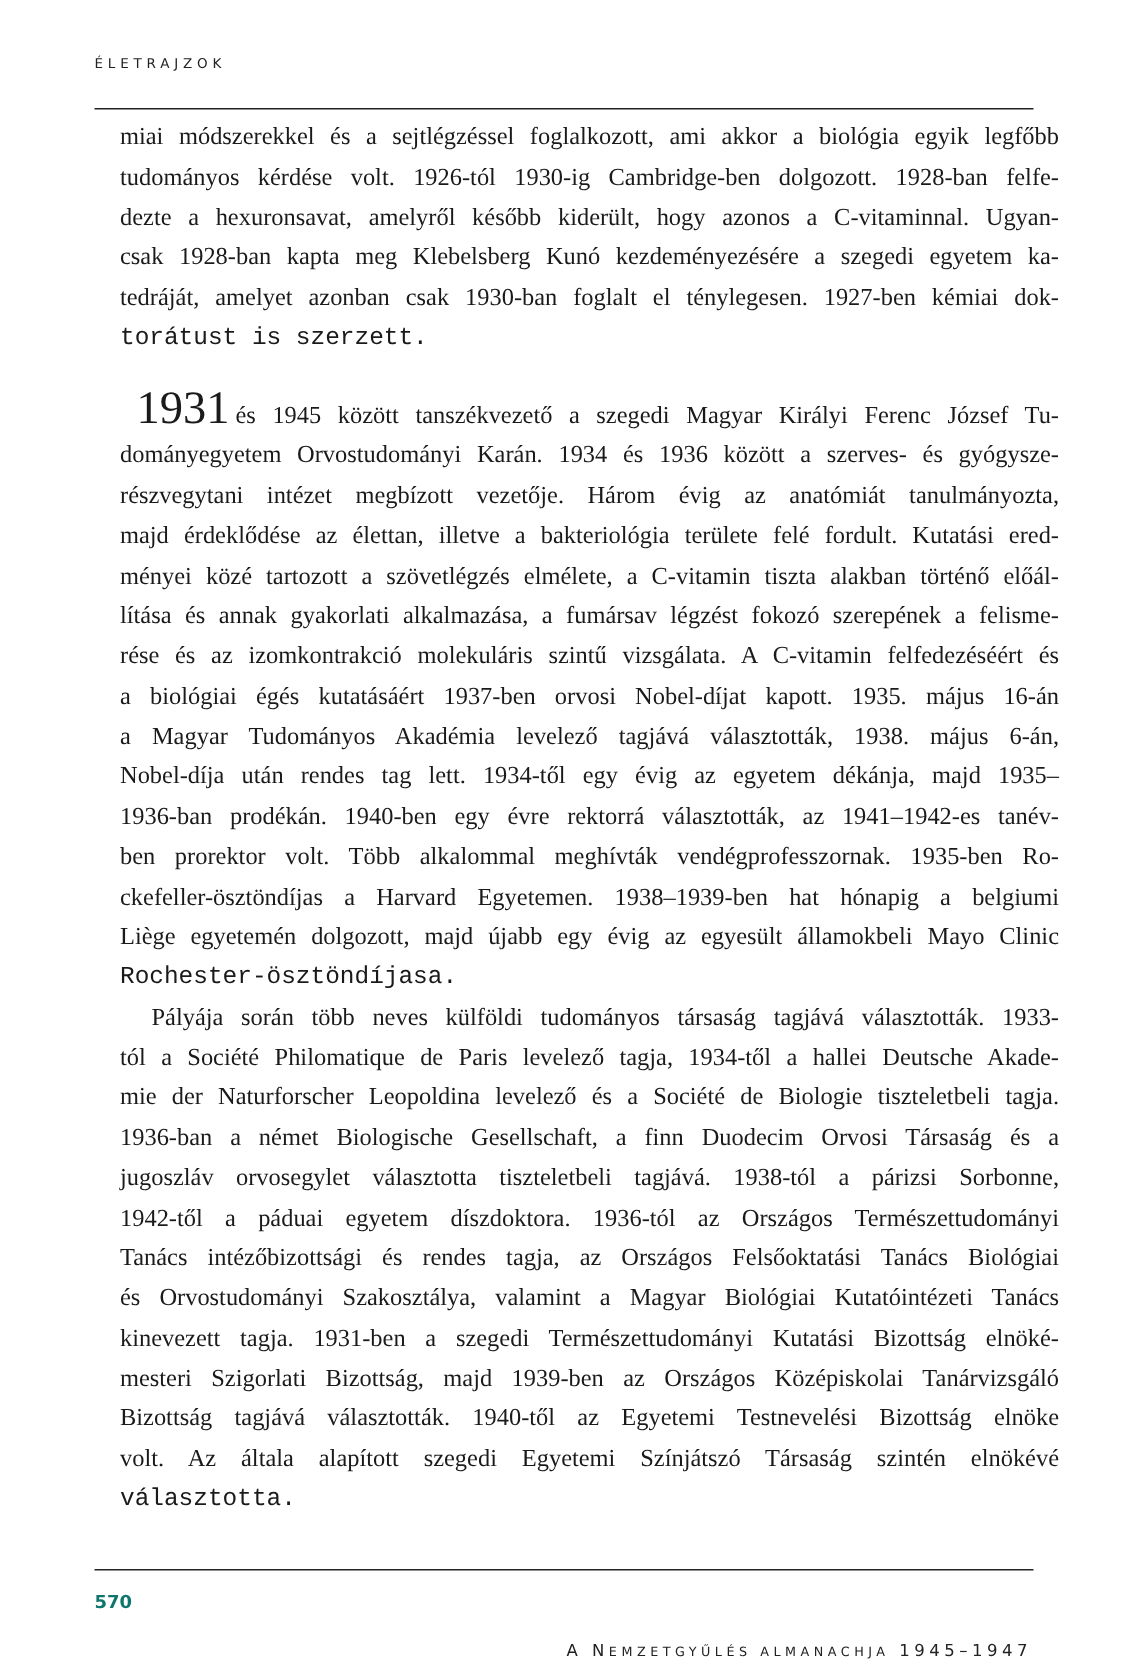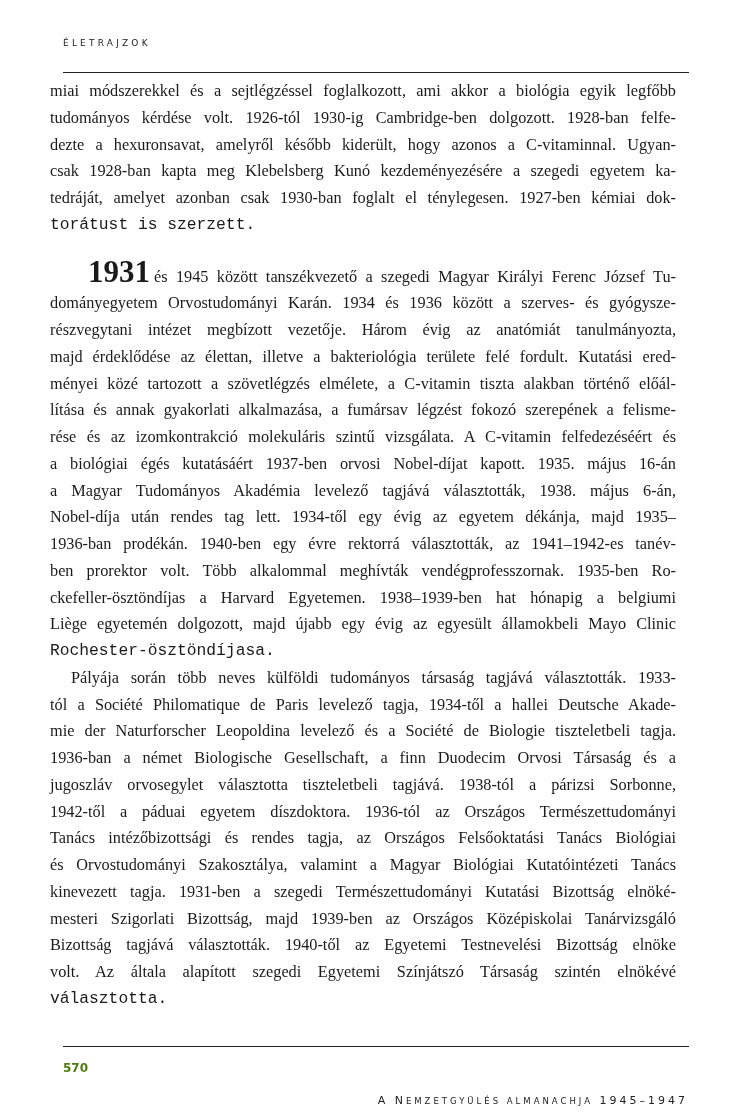--- a/index.html
+++ b/index.html
@@ -12,7 +12,7 @@
   .rule.top { top: 72px; }
   .rule.bottom { top: 1046px; }
   .body-text {
-    position: absolute; left: 50px; top: 78px; width: 626px;
+    position: absolute; left: 80px; top: 78px; width: 626px;
     font-family: "Liberation Serif", serif; font-size: 16.3px; line-height: 26.75px;
     text-align: justify; hyphens: manual;
   }

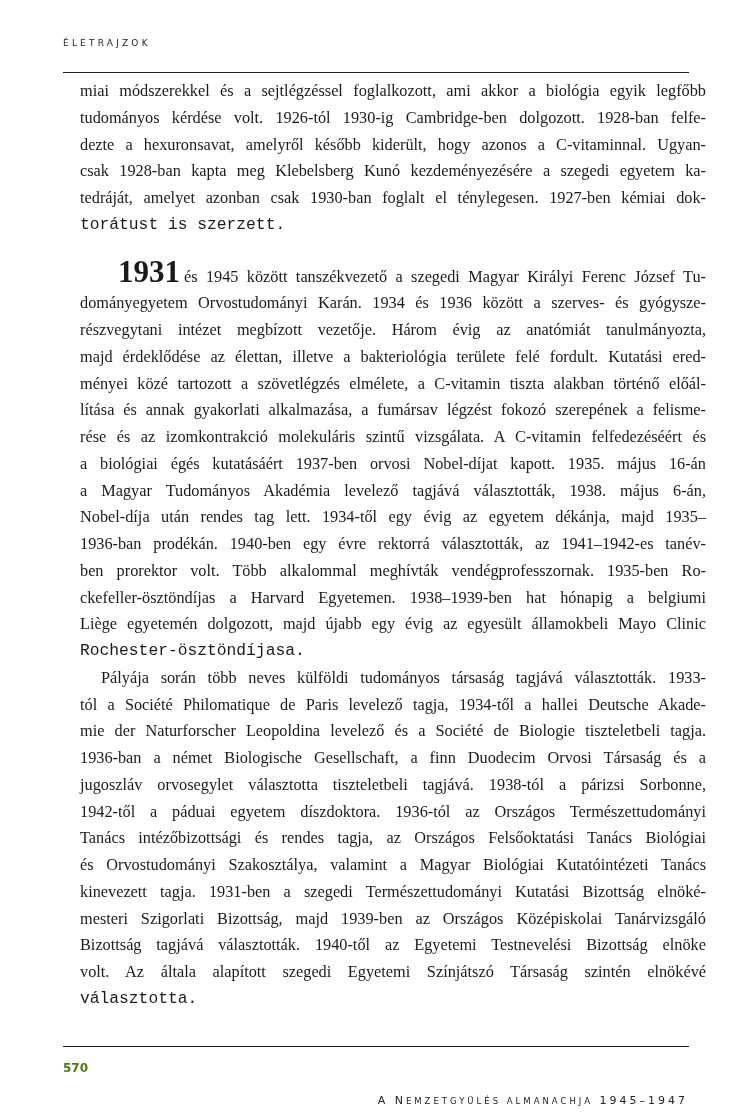--- a/index.html
+++ b/index.html
@@ -19,8 +19,8 @@
   .body-text p { margin: 0; text-align: justify; }
   .body-text p.gap { margin-top: 23px; }
   .lead-year {
-    font-family: "Liberation Serif", serif; font-weight: bold; font-size: 31px; line-height: 20px;
-    margin-left: 38px; margin-right: 4px;
+    font-family: "Liberation Serif", serif; font-weight: normal; font-size: 31px; line-height: 20px;
+    margin-left: 11px; margin-right: 4px;
   }
   .line { display: block; text-align: justify; text-align-last: justify; white-space: nowrap; }
   .line.last { text-align-last: left; font-family: Liberation Mono, monospace; }

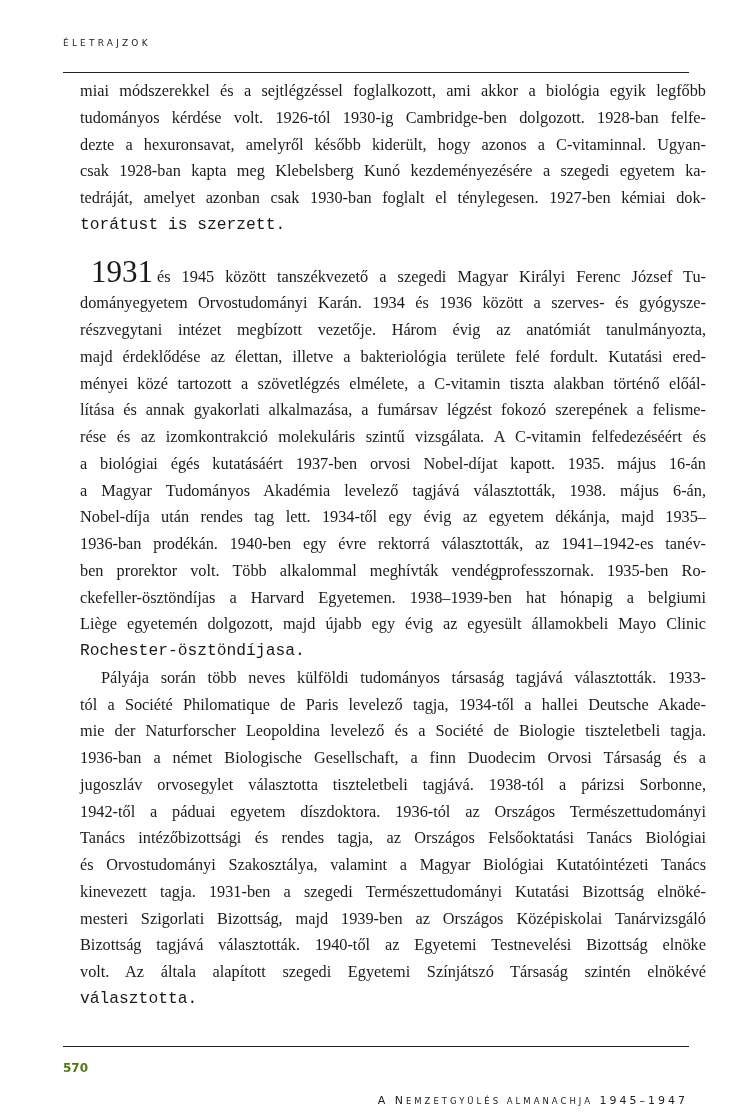--- a/index.html
+++ b/index.html
@@ -26,7 +26,7 @@
   .line.last { text-align-last: left; font-family: Liberation Mono, monospace; }
   .folio {
     position: absolute; left: 63px; top: 1061px;
-    font-family: "DejaVu Sans", sans-serif; font-size: 12px; font-weight: bold; color: #4d7c0f;
+    font-family: "DejaVu Sans", sans-serif; font-size: 12px; font-weight: bold; color: #0f766e;
   }
   .footer-title {
     position: absolute; right: 62px; top: 1060px;

